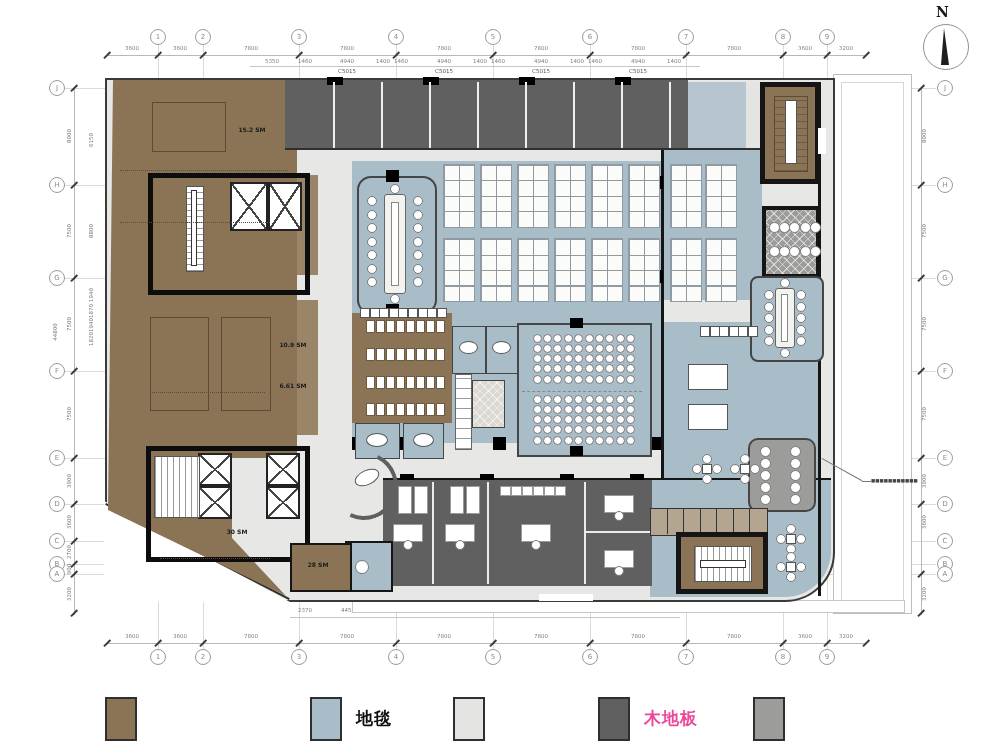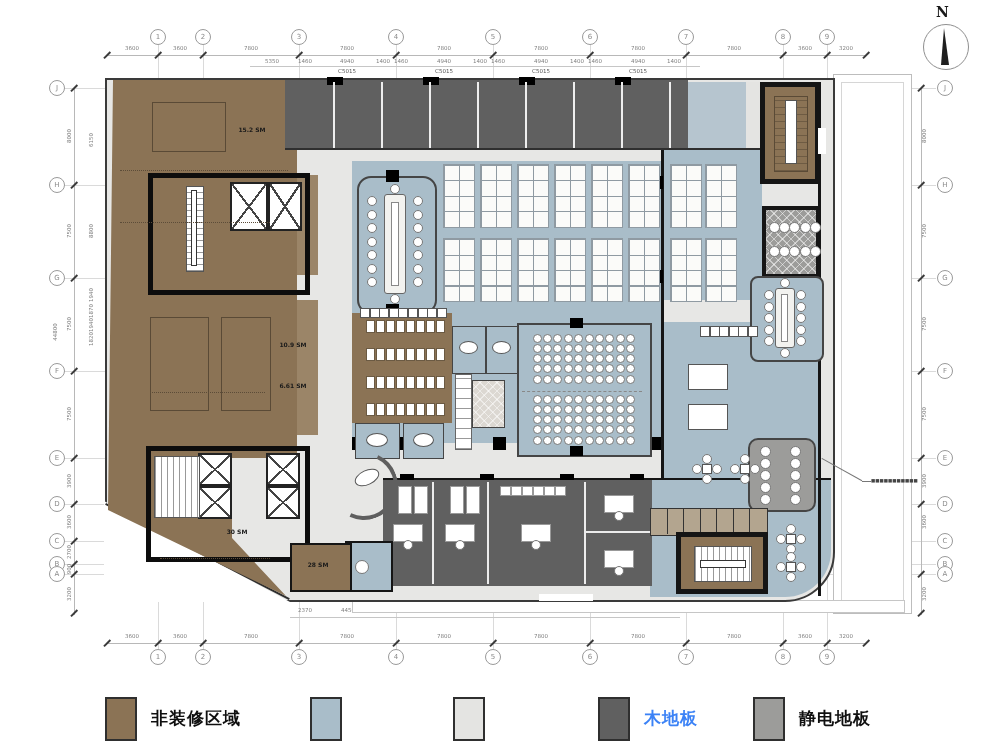--- a/index.html
+++ b/index.html
@@ -585,7 +585,6 @@
 
   <div id="legend">
       <div style="position: absolute; left: 105px; top: 697px; width: 28px; height: 40px; background: rgb(139, 115, 85); border: 2px solid rgb(47, 47, 47);"></div>
-      <div style="position: absolute; left: 151px; top: 706px; width: 160px; height: 24px; color: rgb(15, 15, 15); font-weight: bold; font-size: 17px; letter-spacing: 1px; line-height: 24px;">非装修区域</div>
       <div style="position: absolute; left: 310px; top: 697px; width: 28px; height: 40px; background: rgb(169, 189, 201); border: 2px solid rgb(47, 47, 47);"></div>
       <div style="position: absolute; left: 453px; top: 697px; width: 28px; height: 40px; background: rgb(228, 228, 226); border: 2px solid rgb(47, 47, 47);"></div>
       <div style="position: absolute; left: 598px; top: 697px; width: 28px; height: 40px; background: rgb(96, 96, 96); border: 2px solid rgb(47, 47, 47);"></div>

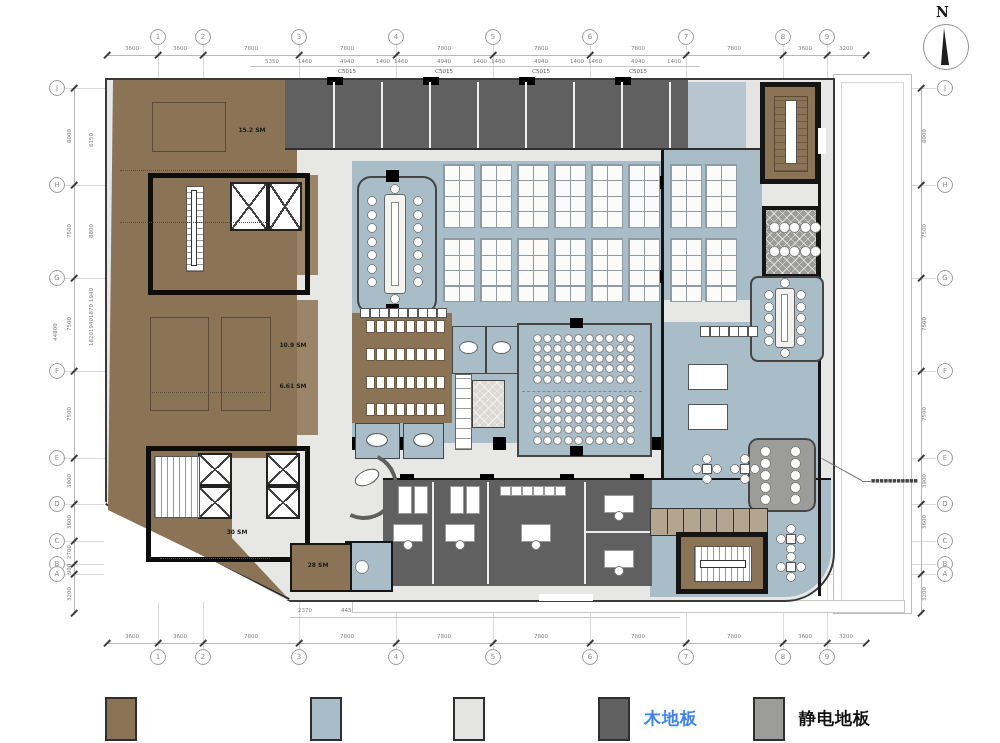--- a/index.html
+++ b/index.html
@@ -586,6 +586,7 @@
   <div id="legend">
       <div style="position: absolute; left: 105px; top: 697px; width: 28px; height: 40px; background: rgb(139, 115, 85); border: 2px solid rgb(47, 47, 47);"></div>
       <div style="position: absolute; left: 310px; top: 697px; width: 28px; height: 40px; background: rgb(169, 189, 201); border: 2px solid rgb(47, 47, 47);"></div>
+      <div style="position: absolute; left: 356px; top: 706px; width: 160px; height: 24px; color: rgb(15, 15, 15); font-weight: bold; font-size: 17px; letter-spacing: 1px; line-height: 24px;">地毯</div>
       <div style="position: absolute; left: 453px; top: 697px; width: 28px; height: 40px; background: rgb(228, 228, 226); border: 2px solid rgb(47, 47, 47);"></div>
       <div style="position: absolute; left: 598px; top: 697px; width: 28px; height: 40px; background: rgb(96, 96, 96); border: 2px solid rgb(47, 47, 47);"></div>
       <div style="position: absolute; left: 644px; top: 706px; width: 160px; height: 24px; color: #3b82f6; font-weight: bold; font-size: 17px; letter-spacing: 1px; line-height: 24px;">木地板</div>

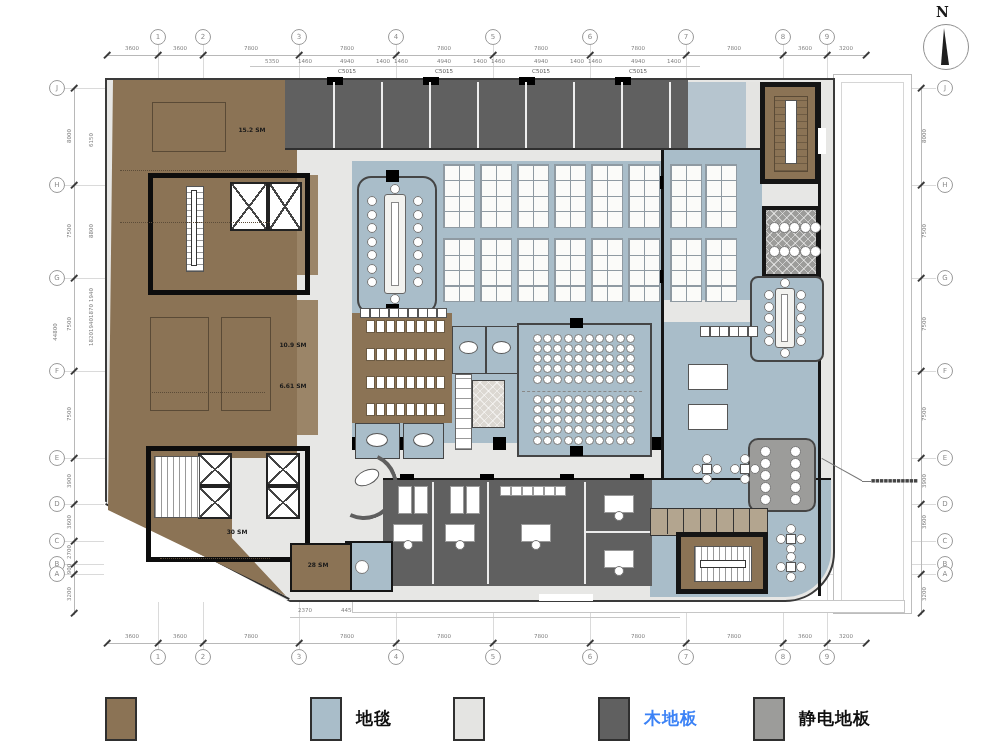--- a/index.html
+++ b/index.html
@@ -589,7 +589,7 @@
       <div style="position: absolute; left: 356px; top: 706px; width: 160px; height: 24px; color: rgb(15, 15, 15); font-weight: bold; font-size: 17px; letter-spacing: 1px; line-height: 24px;">地毯</div>
       <div style="position: absolute; left: 453px; top: 697px; width: 28px; height: 40px; background: rgb(228, 228, 226); border: 2px solid rgb(47, 47, 47);"></div>
       <div style="position: absolute; left: 598px; top: 697px; width: 28px; height: 40px; background: rgb(96, 96, 96); border: 2px solid rgb(47, 47, 47);"></div>
-      <div style="position: absolute; left: 644px; top: 706px; width: 160px; height: 24px; color: #3b82f6; font-weight: bold; font-size: 17px; letter-spacing: 1px; line-height: 24px;">木地板</div>
+      <div style="position: absolute; left: 644px; top: 706px; width: 160px; height: 24px; color: #ec4899; font-weight: bold; font-size: 17px; letter-spacing: 1px; line-height: 24px;">木地板</div>
       <div style="position: absolute; left: 753px; top: 697px; width: 28px; height: 40px; background: rgb(156, 156, 154); border: 2px solid rgb(47, 47, 47);"></div>
       <div style="position: absolute; left: 799px; top: 706px; width: 160px; height: 24px; color: rgb(15, 15, 15); font-weight: bold; font-size: 17px; letter-spacing: 1px; line-height: 24px;">静电地板</div>
     </div>

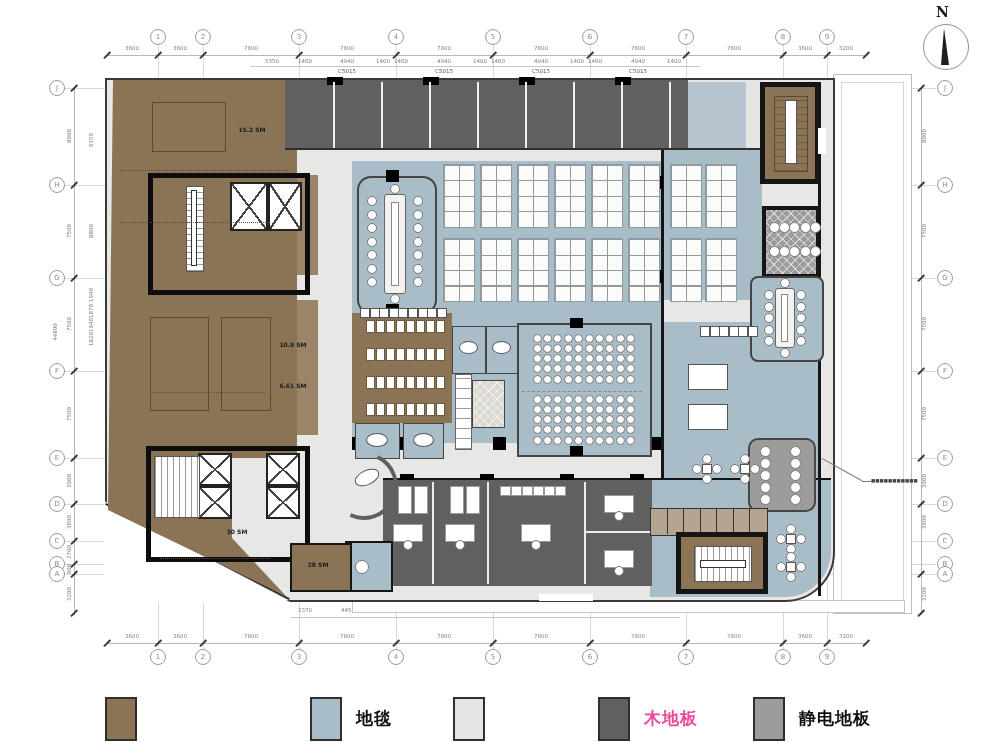--- a/index.html
+++ b/index.html
@@ -591,7 +591,6 @@
       <div style="position: absolute; left: 598px; top: 697px; width: 28px; height: 40px; background: rgb(96, 96, 96); border: 2px solid rgb(47, 47, 47);"></div>
       <div style="position: absolute; left: 644px; top: 706px; width: 160px; height: 24px; color: #ec4899; font-weight: bold; font-size: 17px; letter-spacing: 1px; line-height: 24px;">木地板</div>
       <div style="position: absolute; left: 753px; top: 697px; width: 28px; height: 40px; background: rgb(156, 156, 154); border: 2px solid rgb(47, 47, 47);"></div>
-      <div style="position: absolute; left: 799px; top: 706px; width: 160px; height: 24px; color: rgb(15, 15, 15); font-weight: bold; font-size: 17px; letter-spacing: 1px; line-height: 24px;">静电地板</div>
     </div>
 </div>
 

